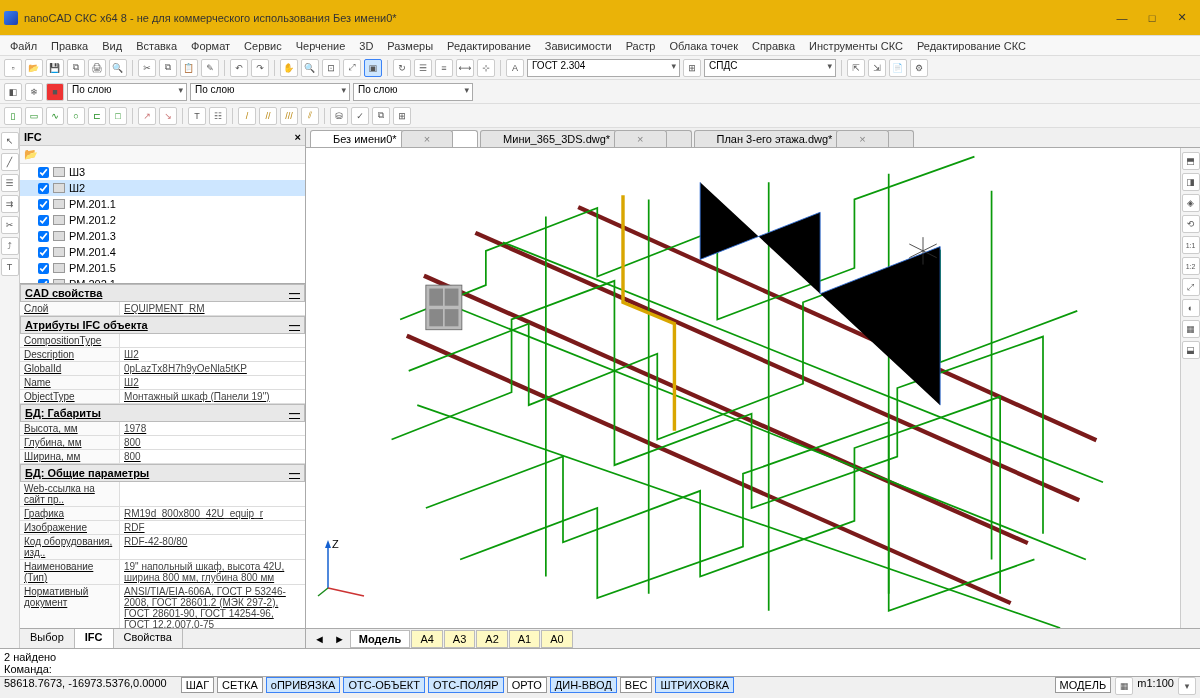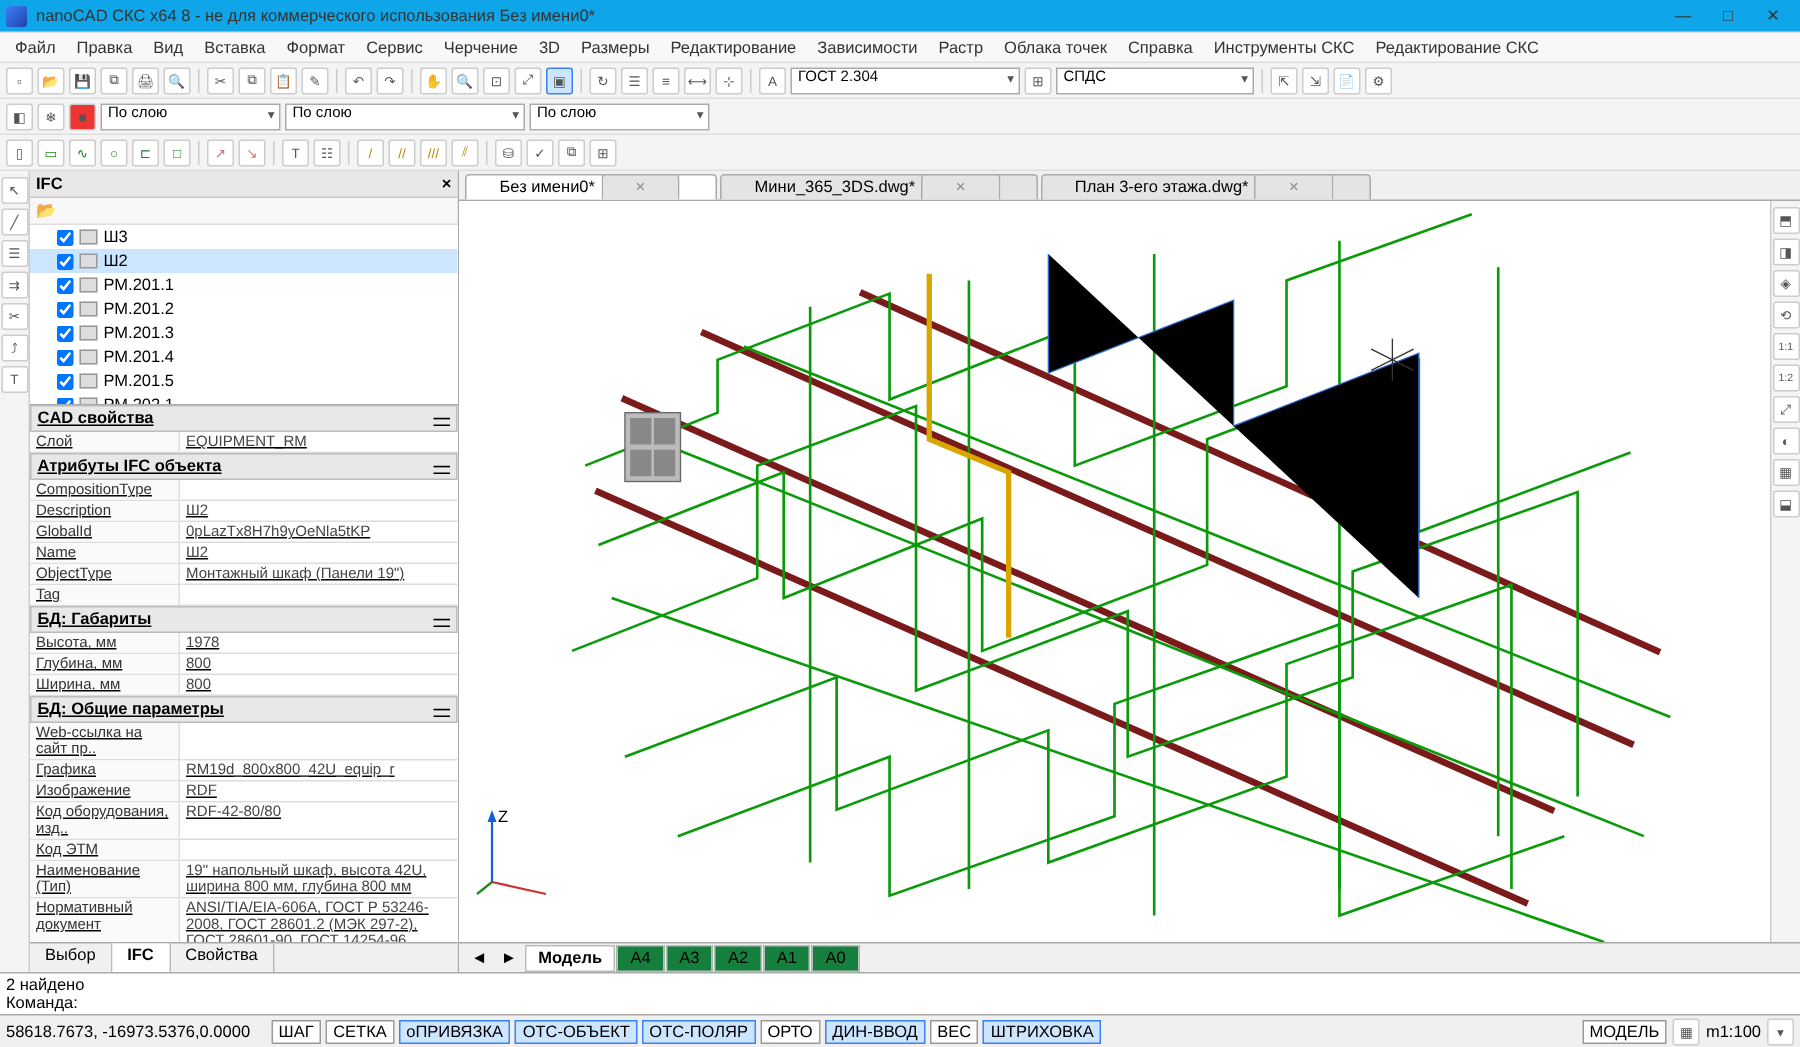--- a/index.html
+++ b/index.html
@@ -4,7 +4,7 @@
 <style>
 * { margin: 0; padding: 0; box-sizing: border-box; font-family: "Segoe UI", Tahoma, sans-serif; font-size: 11px; }
 body { background: #f0f0f0; width: 1200px; height: 698px; overflow: hidden; display: flex; flex-direction: column; }
-.titlebar { height: 22px; background: #0ea5e9; display: flex; align-items: center; padding: 0 4px; border-bottom: 1px solid #ddd; }
+.titlebar { height: 36px; background: #eab308; display: flex; align-items: center; padding: 0 4px; border-bottom: 1px solid #ddd; }
 .titlebar .icon { width: 14px; height: 14px; background: linear-gradient(135deg,#3b82f6,#1e40af); border-radius: 2px; margin-right: 6px; }
 .titlebar .title { flex: 1; color: #333; }
 .titlebar .winctl { display: flex; gap: 2px; }

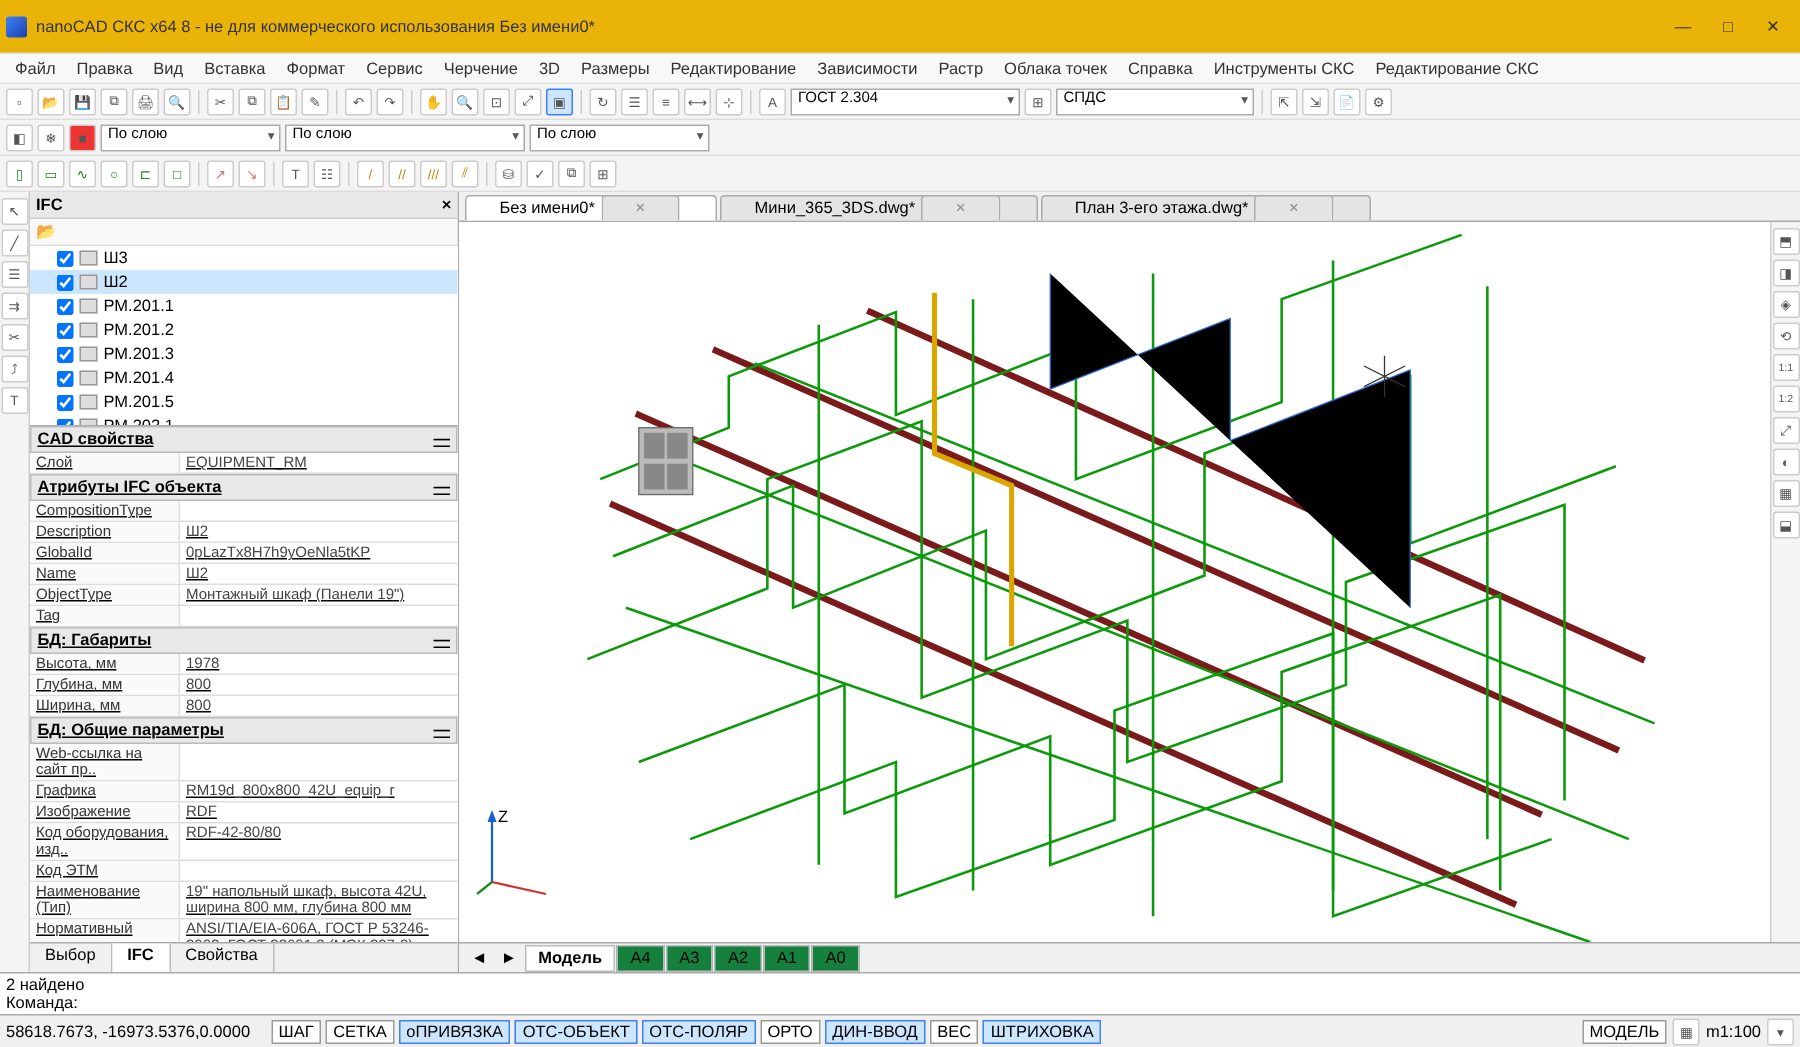--- a/index.html
+++ b/index.html
@@ -254,10 +254,6 @@
           <div class="k">ObjectType</div>
           <div class="v">Монтажный шкаф (Панели 19")</div>
         </div>
-        <div class="prop-row">
-          <div class="k">Tag</div>
-          <div class="v"></div>
-        </div>
         <div class="prop-sect">
           <span>БД: Габариты</span>
           <span class="collapse">—</span>

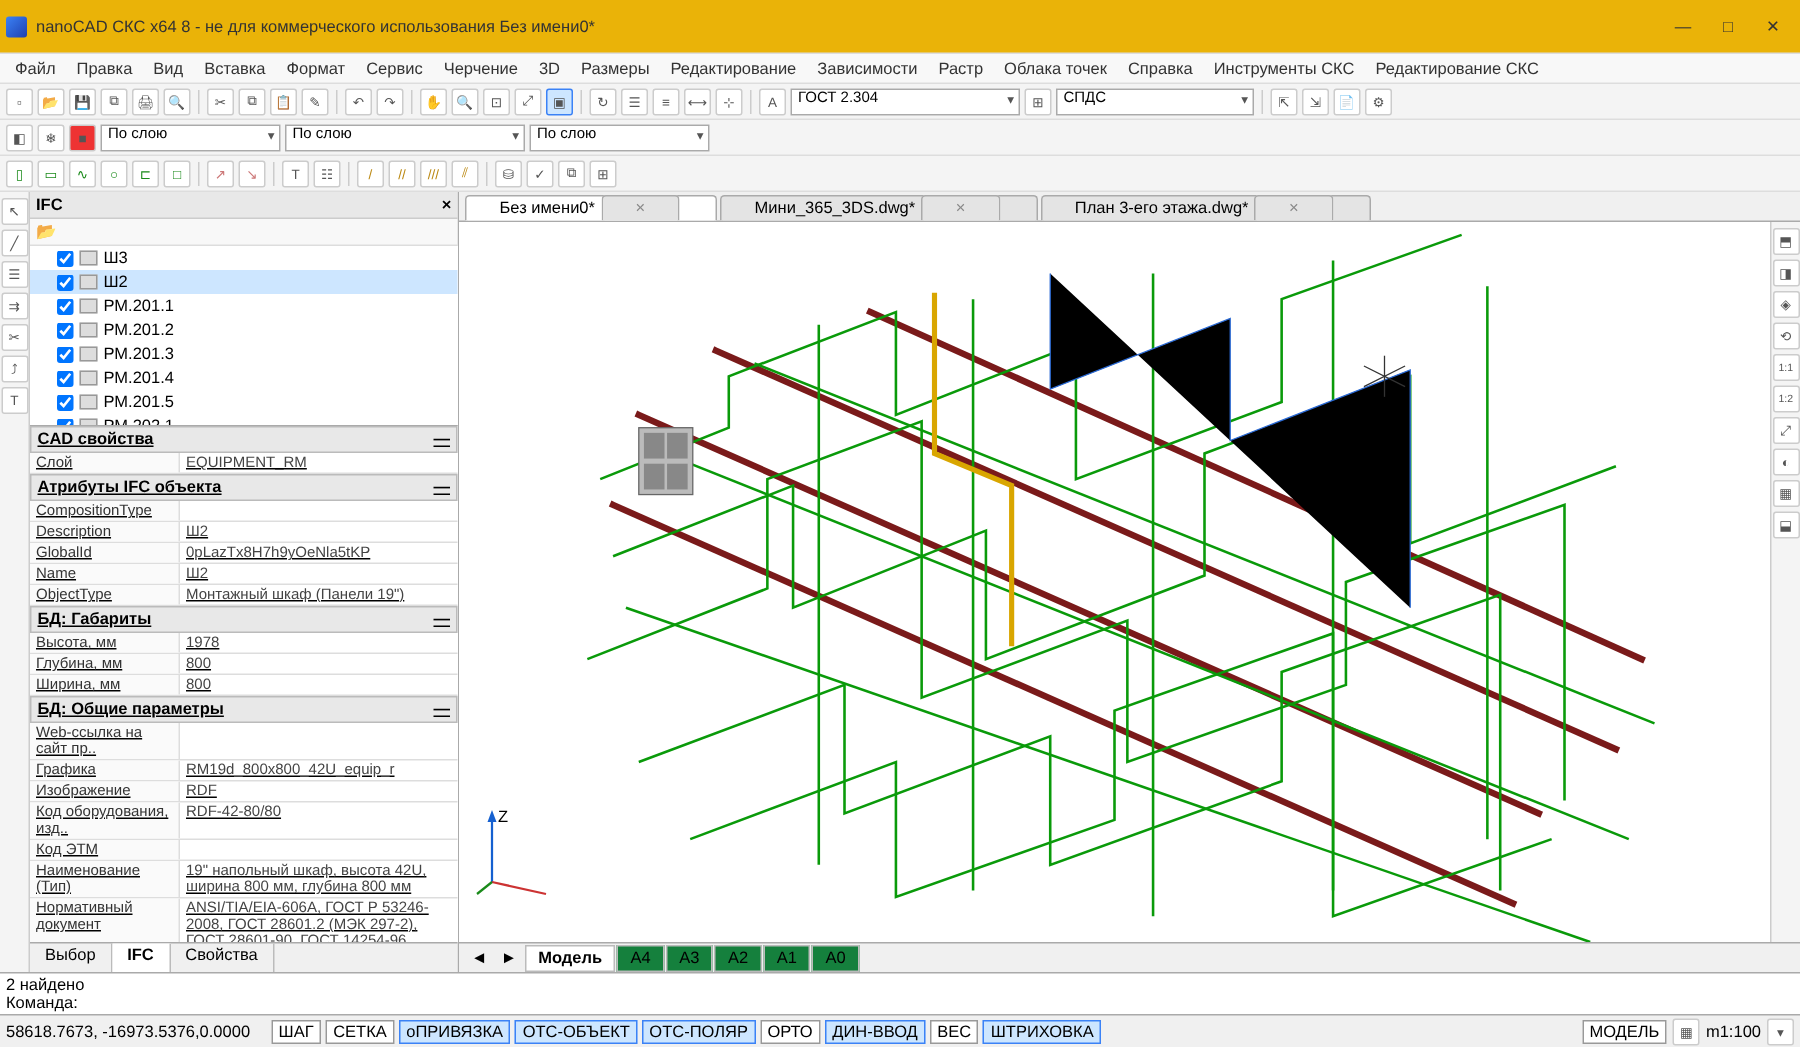--- a/index.html
+++ b/index.html
@@ -291,10 +291,6 @@
           <div class="v">RDF-42-80/80</div>
         </div>
         <div class="prop-row">
-          <div class="k">Код ЭТМ</div>
-          <div class="v"></div>
-        </div>
-        <div class="prop-row">
           <div class="k">Наименование (Тип)</div>
           <div class="v">19" напольный шкаф, высота 42U, ширина 800 мм, глубина 800 мм</div>
         </div>

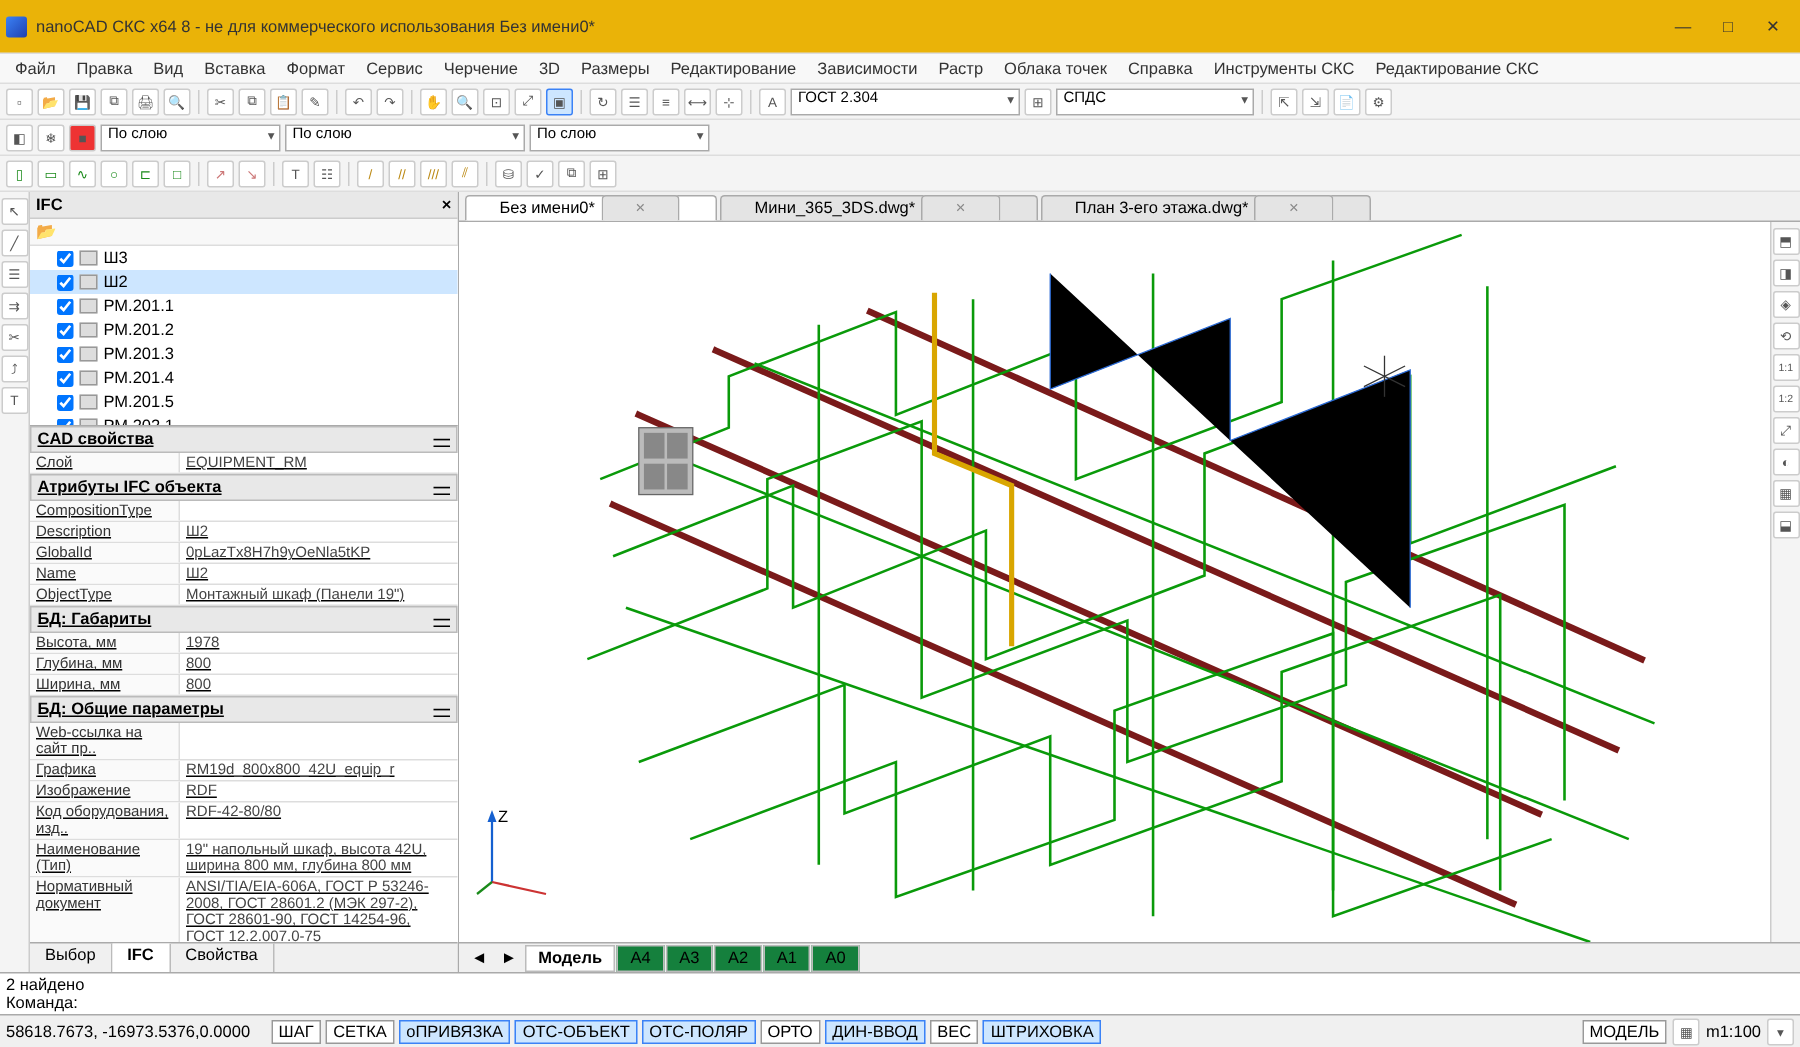--- a/index.html
+++ b/index.html
@@ -46,7 +46,7 @@
 svg.viewport { position: absolute; inset: 0; width: calc(100% - 20px); height: 100%; }
 .axis-widget { position: absolute; left: 10px; bottom: 30px; width: 60px; height: 60px; pointer-events: none; }
 .layout-tabs { height: 20px; background: #f0f0f0; border-top: 1px solid #aaa; display: flex; align-items: center; padding: 0 4px; gap: 0; }
-.layout-tabs span { padding: 2px 8px; border: 1px solid #bbb; background: #15803d; cursor: pointer; margin-right: 1px; }
+.layout-tabs span { padding: 2px 8px; border: 1px solid #bbb; background: #fef9c3; cursor: pointer; margin-right: 1px; }
 .layout-tabs span.active { background: #fff; font-weight: bold; }
 .cmdline { height: 28px; background: #fff; border-top: 1px solid #aaa; display: flex; flex-direction: column; justify-content: center; padding: 0 4px; font-size: 10px; }
 .statusbar { height: 22px; background: #f0f0f0; border-top: 1px solid #aaa; display: flex; align-items: center; padding: 0 4px; gap: 4px; font-size: 10px; }

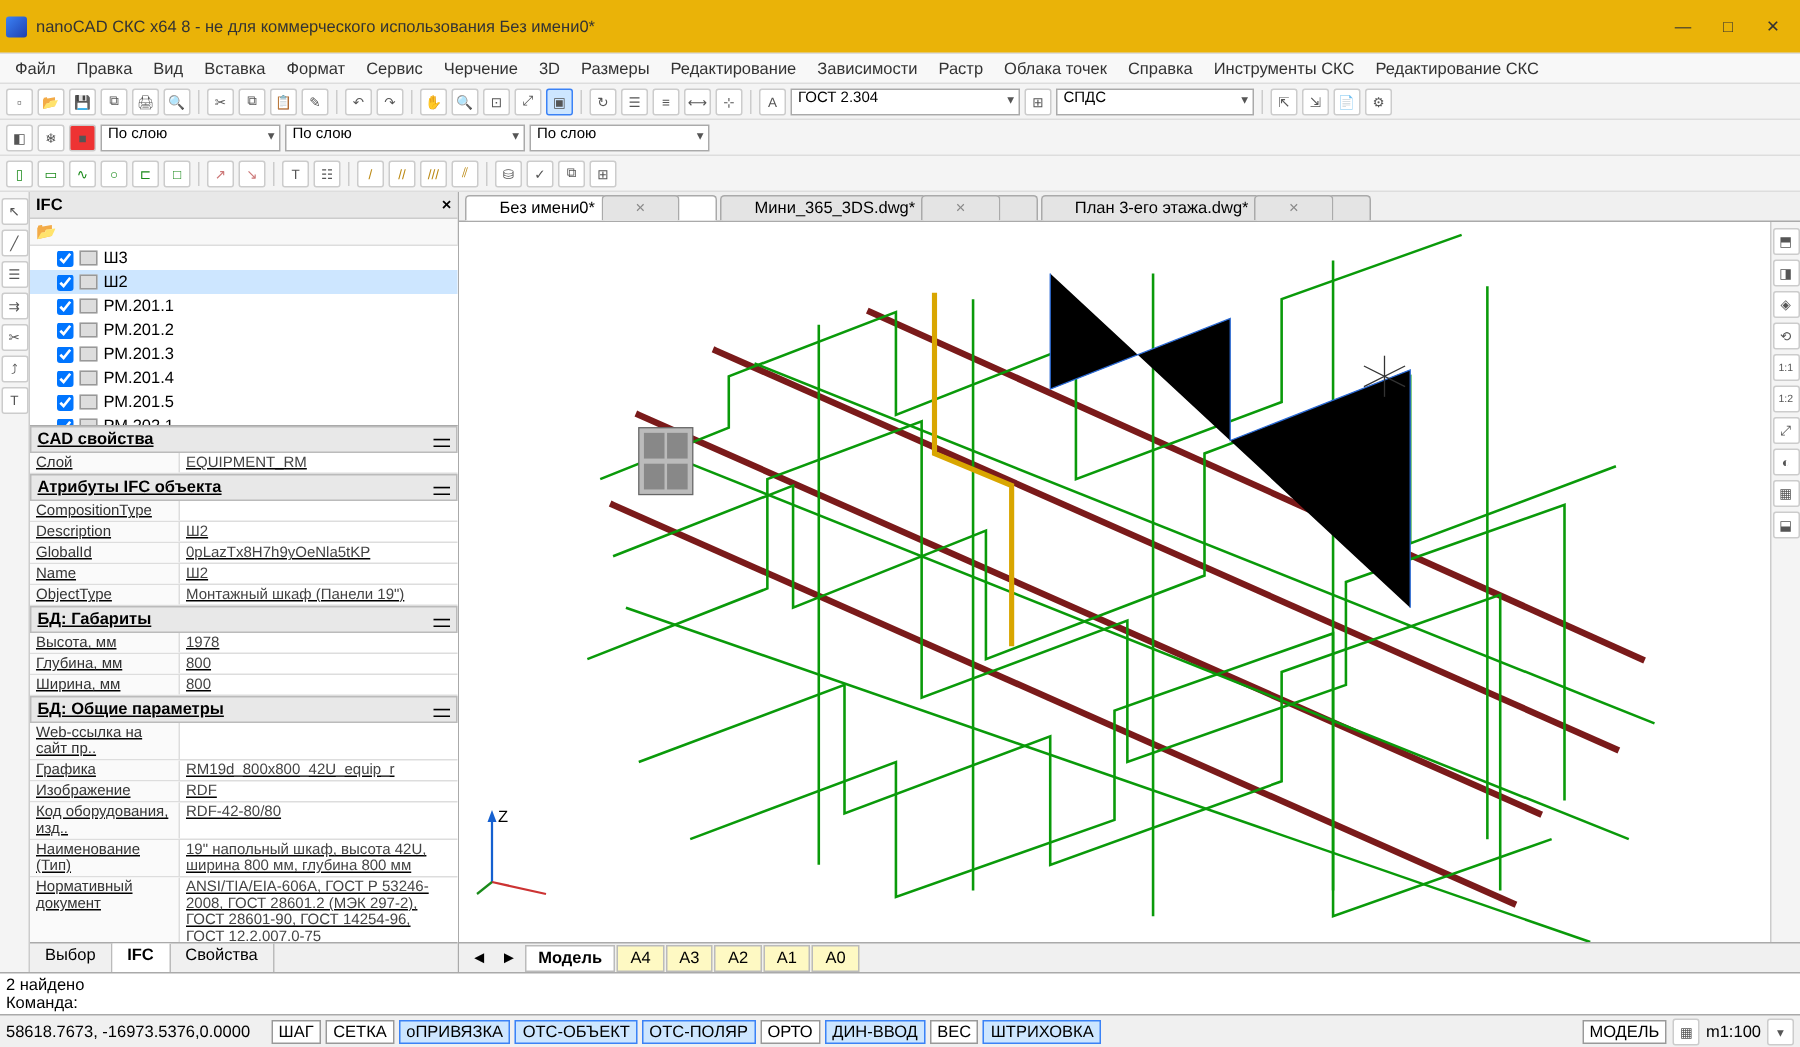--- a/index.html
+++ b/index.html
@@ -49,7 +49,7 @@
 .layout-tabs span { padding: 2px 8px; border: 1px solid #bbb; background: #fef9c3; cursor: pointer; margin-right: 1px; }
 .layout-tabs span.active { background: #fff; font-weight: bold; }
 .cmdline { height: 28px; background: #fff; border-top: 1px solid #aaa; display: flex; flex-direction: column; justify-content: center; padding: 0 4px; font-size: 10px; }
-.statusbar { height: 22px; background: #f0f0f0; border-top: 1px solid #aaa; display: flex; align-items: center; padding: 0 4px; gap: 4px; font-size: 10px; }
+.statusbar { height: 22px; background: #f0f0f0; border-top: 1px solid #aaa; display: flex; align-items: flex-start; padding: 0 4px; gap: 4px; font-size: 10px; }
 .sb-btn { padding: 1px 4px; border: 1px solid #999; background: #fff; cursor: pointer; }
 .sb-btn.on { background: #cde6ff; border-color: #3b82f6; }
 .sb-spacer { flex: 1; }

